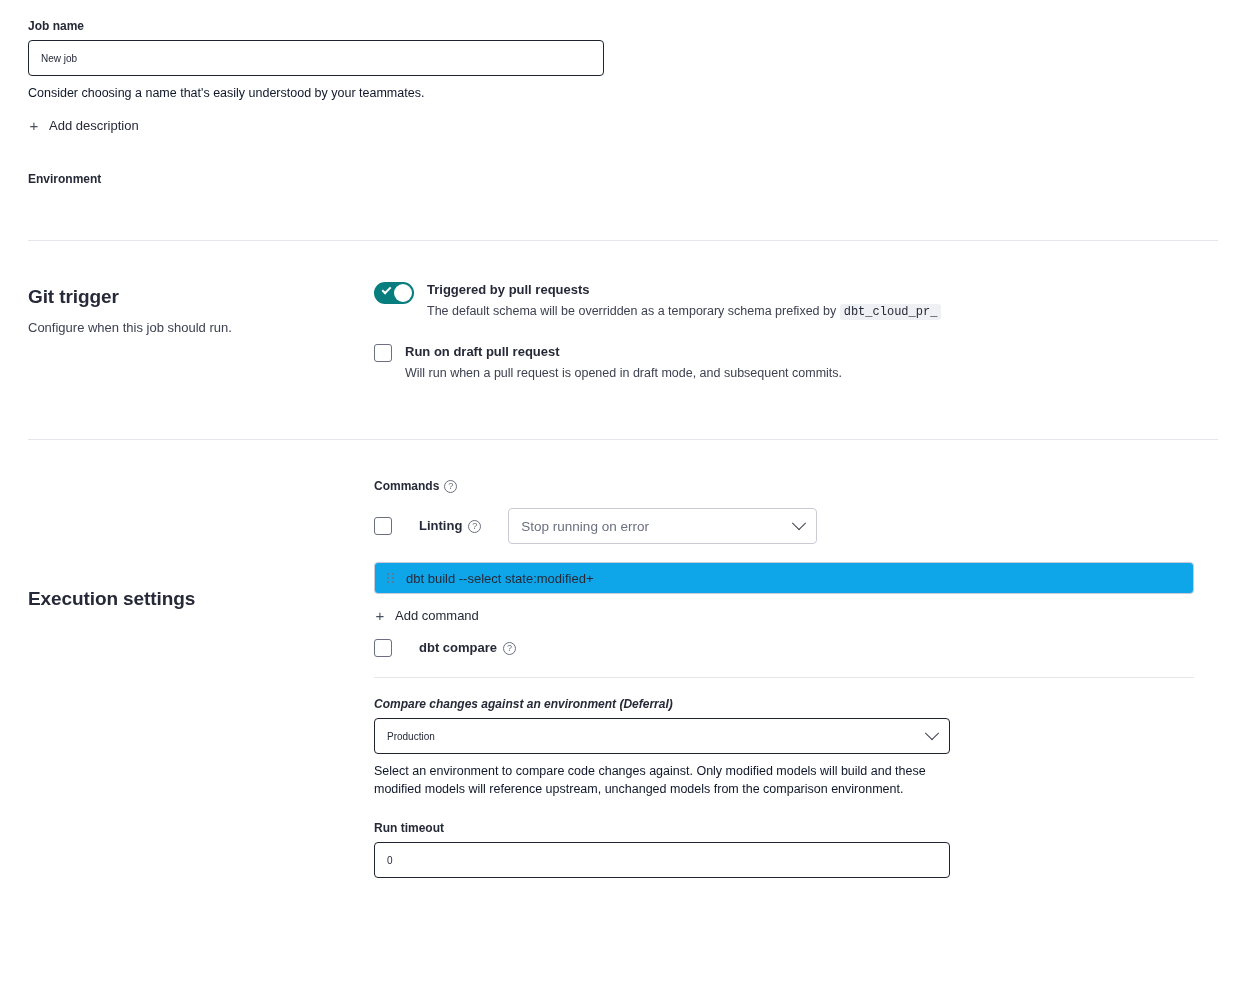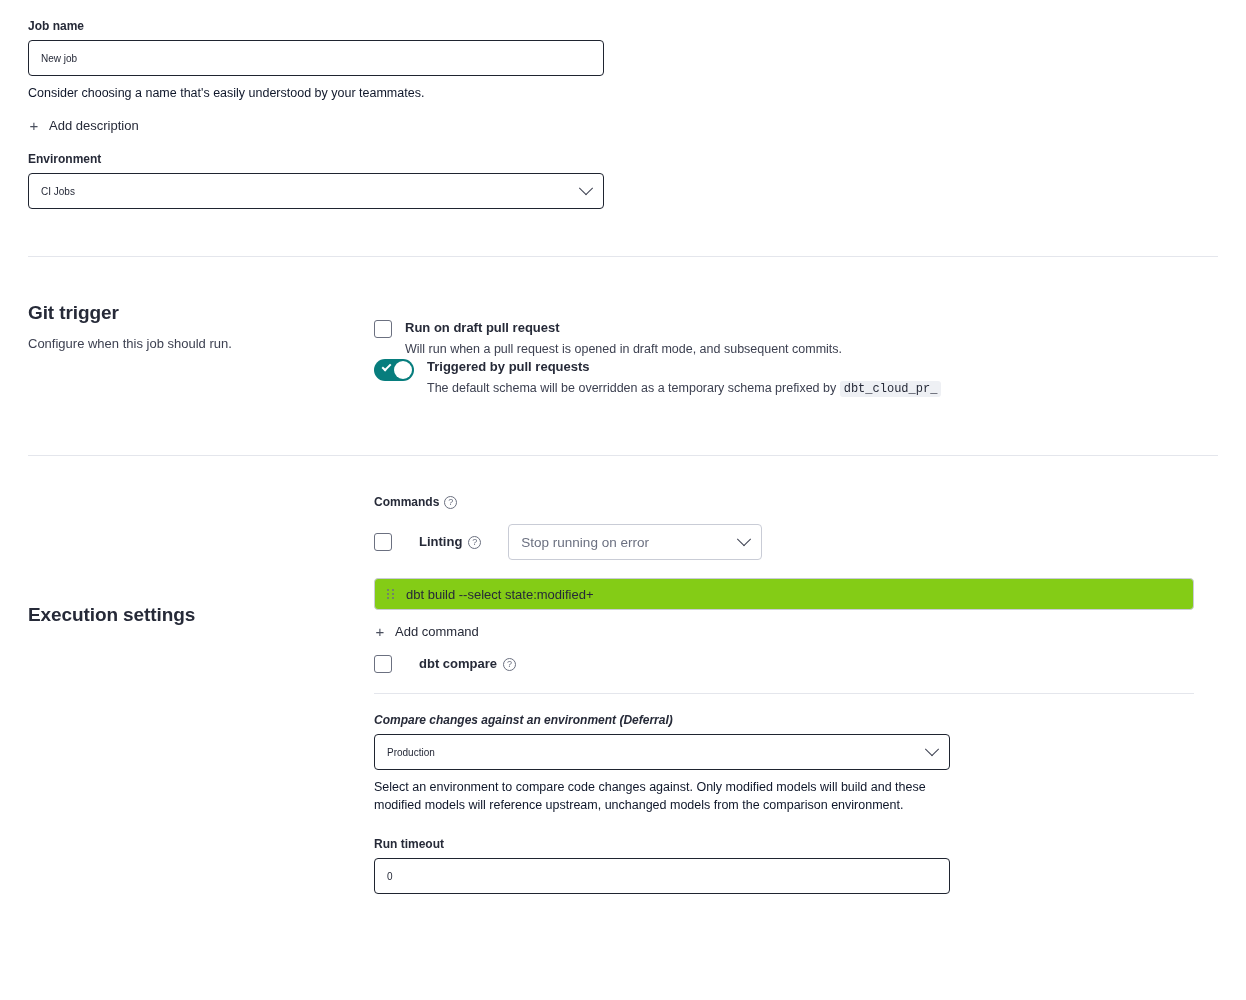--- a/index.html
+++ b/index.html
@@ -276,7 +276,7 @@
         <span>Add description</span>
       </div>
 
-      <div class="field-label" style="margin-top:16px;">
+      <div class="field-label" style="margin-top:36px;">
         <span>Environment</span>
       </div>
       <div class="input-box select">

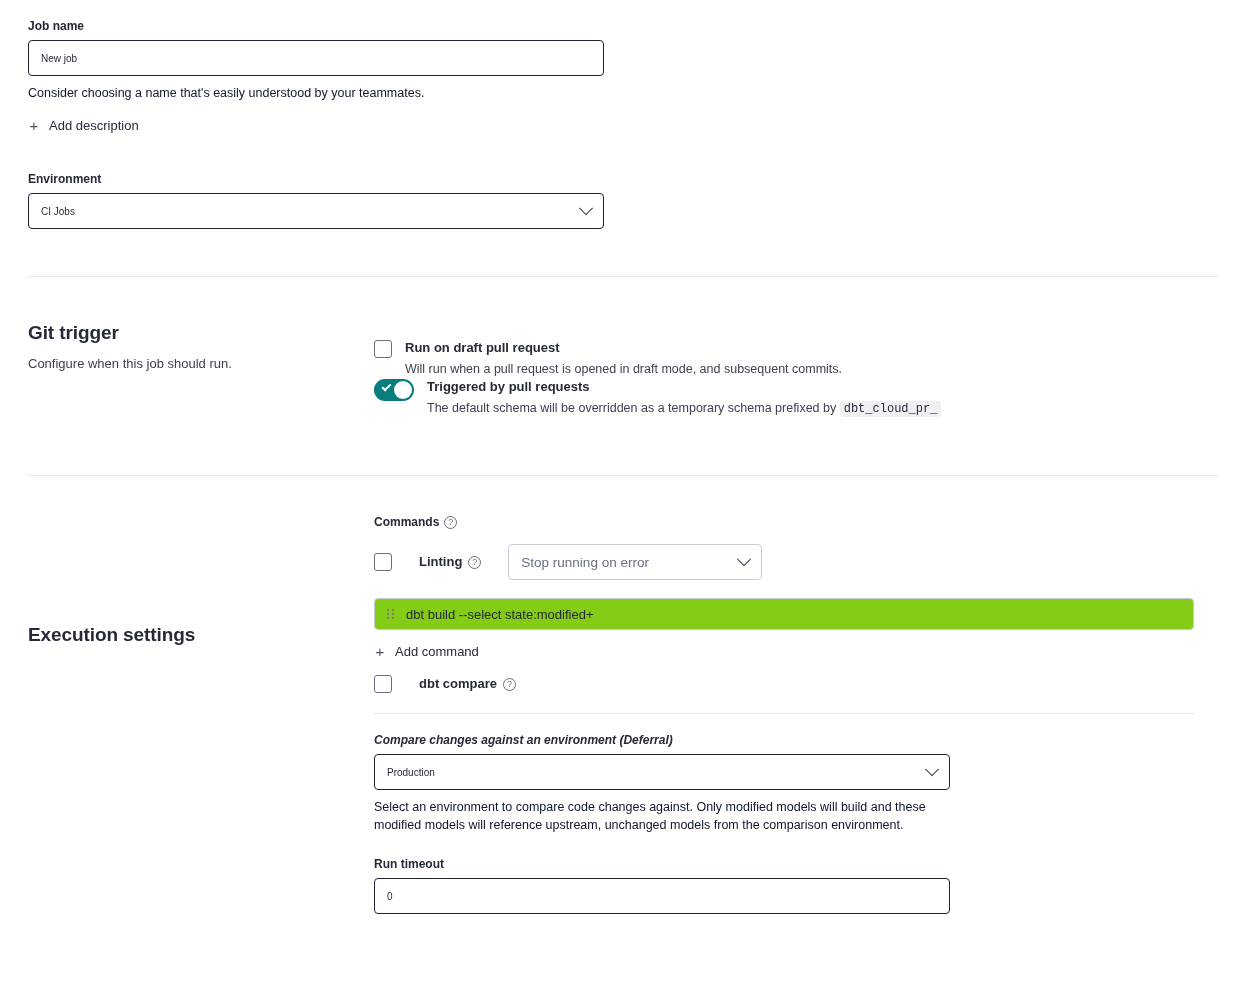--- a/index.html
+++ b/index.html
@@ -279,10 +279,6 @@
       <div class="field-label" style="margin-top:36px;">
         <span>Environment</span>
       </div>
-      <div class="input-box select">
-        <span>CI Jobs</span>
-        <span class="chev"></span>
-      </div>
 
     </div>
   </div>

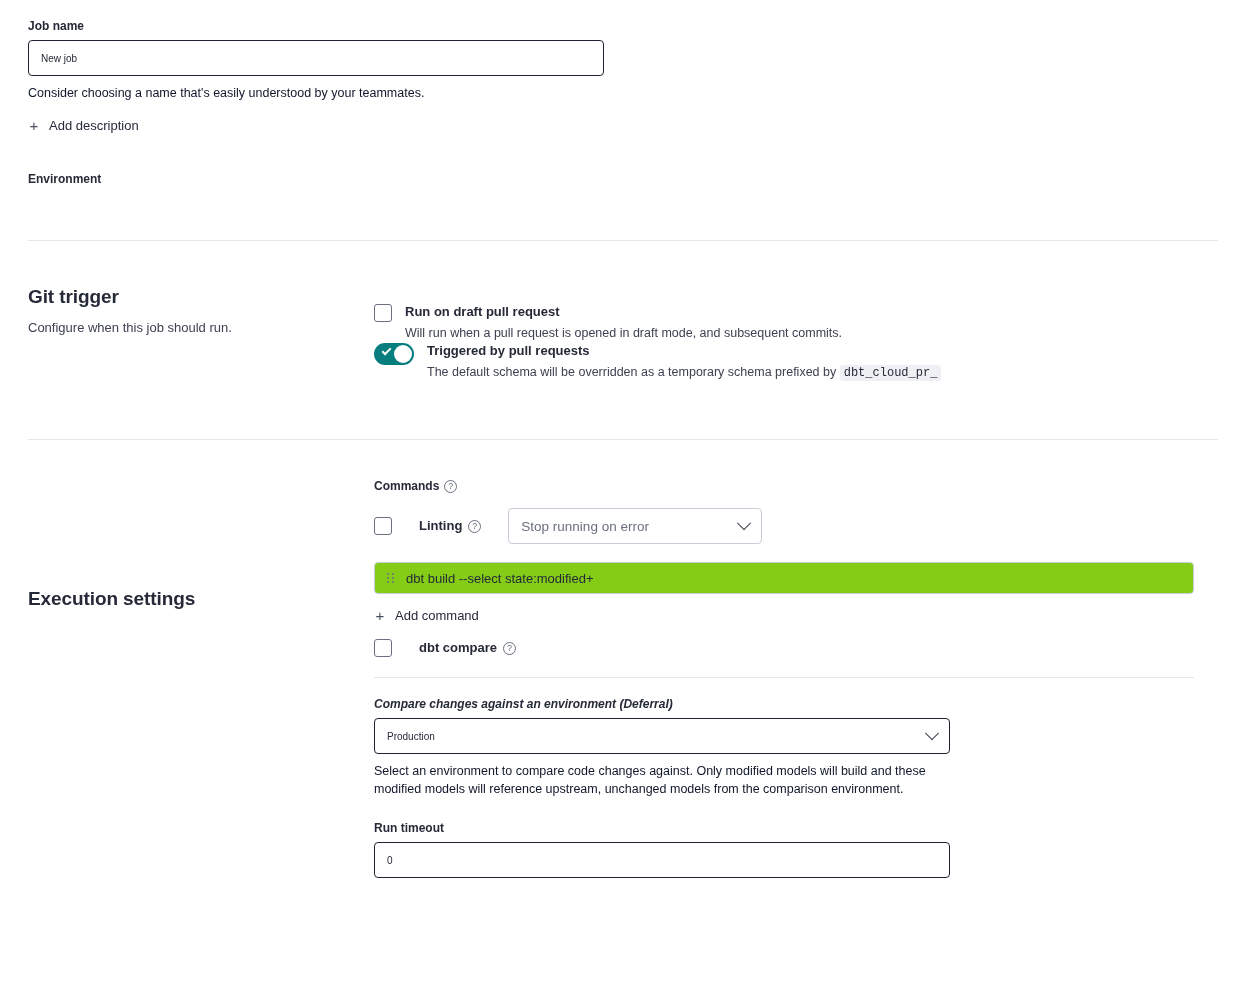--- a/index.html
+++ b/index.html
@@ -292,14 +292,6 @@
     </div>
     <div class="section-right" id="git-trigger-block">
 
-      <div class="trigger-row" style="margin-top:22px;">
-        <div class="checkbox" style="margin-top:1px;"></div>
-        <div class="trigger-text">
-          <div class="strong-label">Run on draft pull request</div>
-          <div class="sub-note">Will run when a pull request is opened in draft mode, and subsequent commits.</div>
-        </div>
-      </div>
-
       <div class="trigger-row">
         <div class="toggle">
           <span class="check"></span>
@@ -314,6 +306,14 @@
         </div>
       </div>
 
+      <div class="trigger-row" style="margin-top:22px;">
+        <div class="checkbox" style="margin-top:1px;"></div>
+        <div class="trigger-text">
+          <div class="strong-label">Run on draft pull request</div>
+          <div class="sub-note">Will run when a pull request is opened in draft mode, and subsequent commits.</div>
+        </div>
+      </div>
+
     </div>
   </div>
 

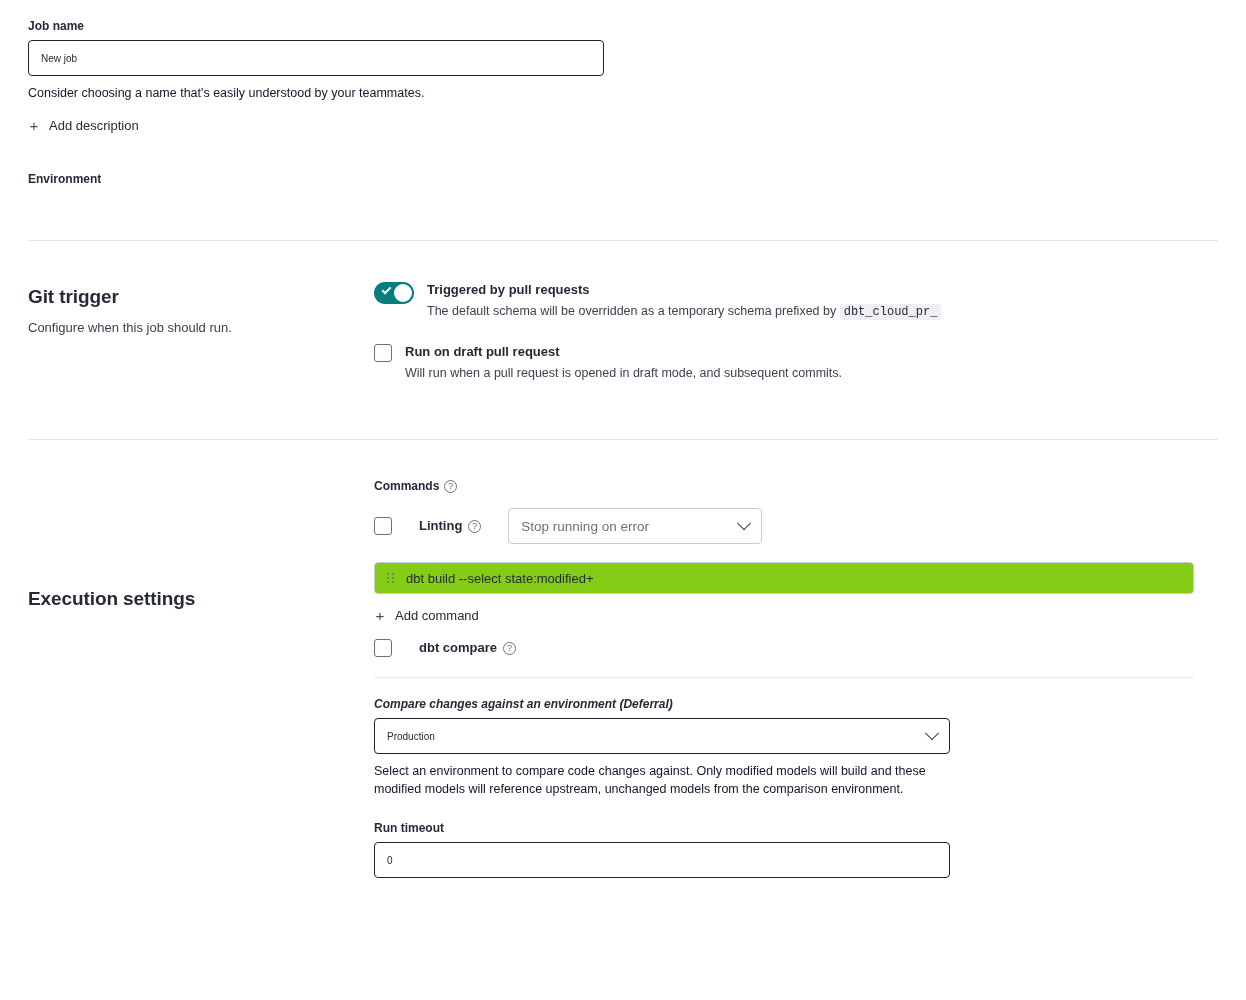--- a/index.html
+++ b/index.html
@@ -212,7 +212,7 @@
     margin-top: 14px;
   }
   .lint-select {
-    width: 254px;
+    width: 309px;
     height: 36px;
     border: 1px solid #c9ccd6;
     border-radius: 4px;

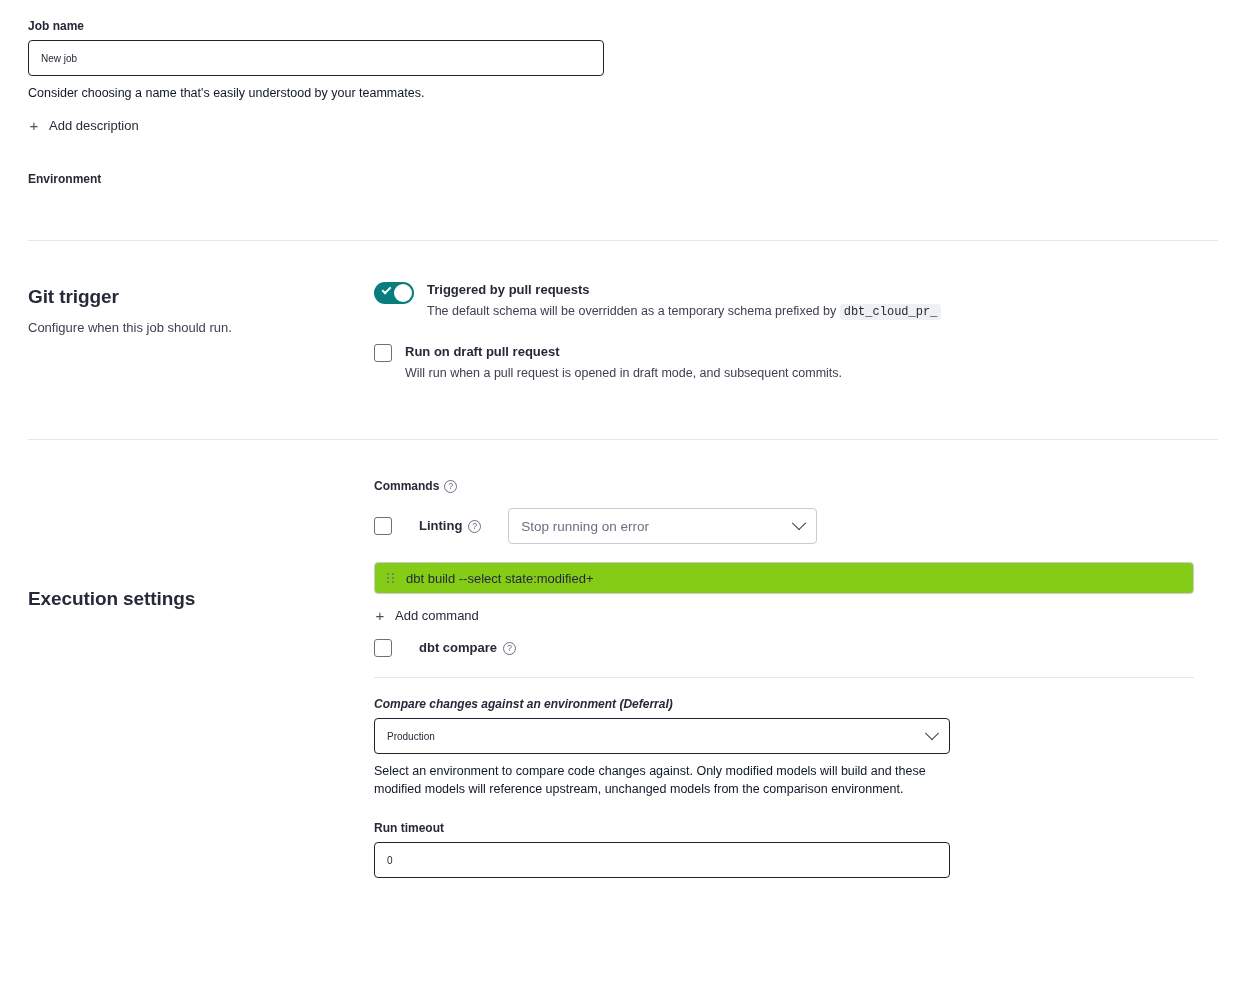--- a/index.html
+++ b/index.html
@@ -235,7 +235,7 @@
     padding: 0 12px;
     font-size: 13px;
     width: 820px;
-    background: #84cc16;
+    background: #0ea5e9;
   }
   .drag-dots {
     display: grid;

